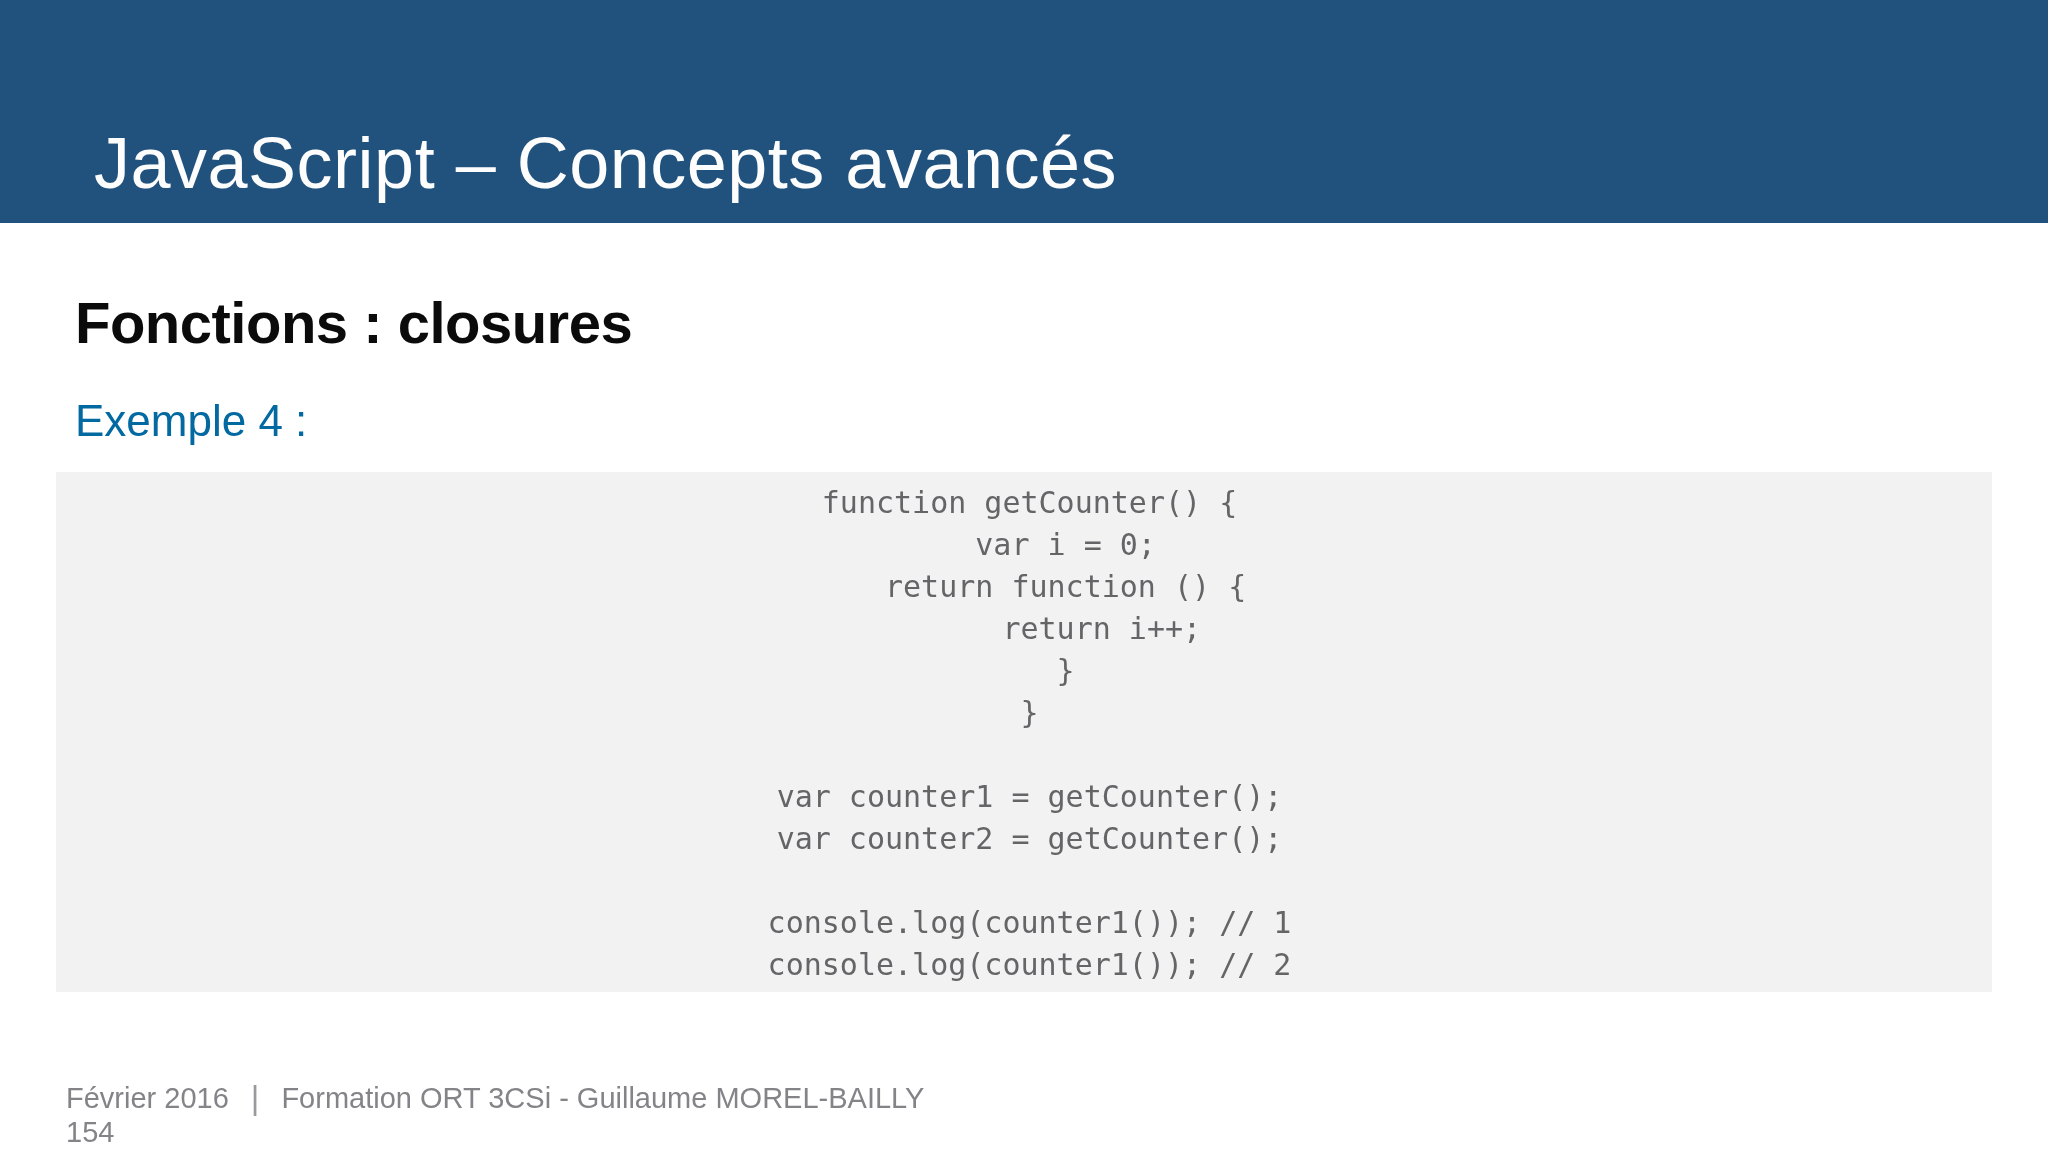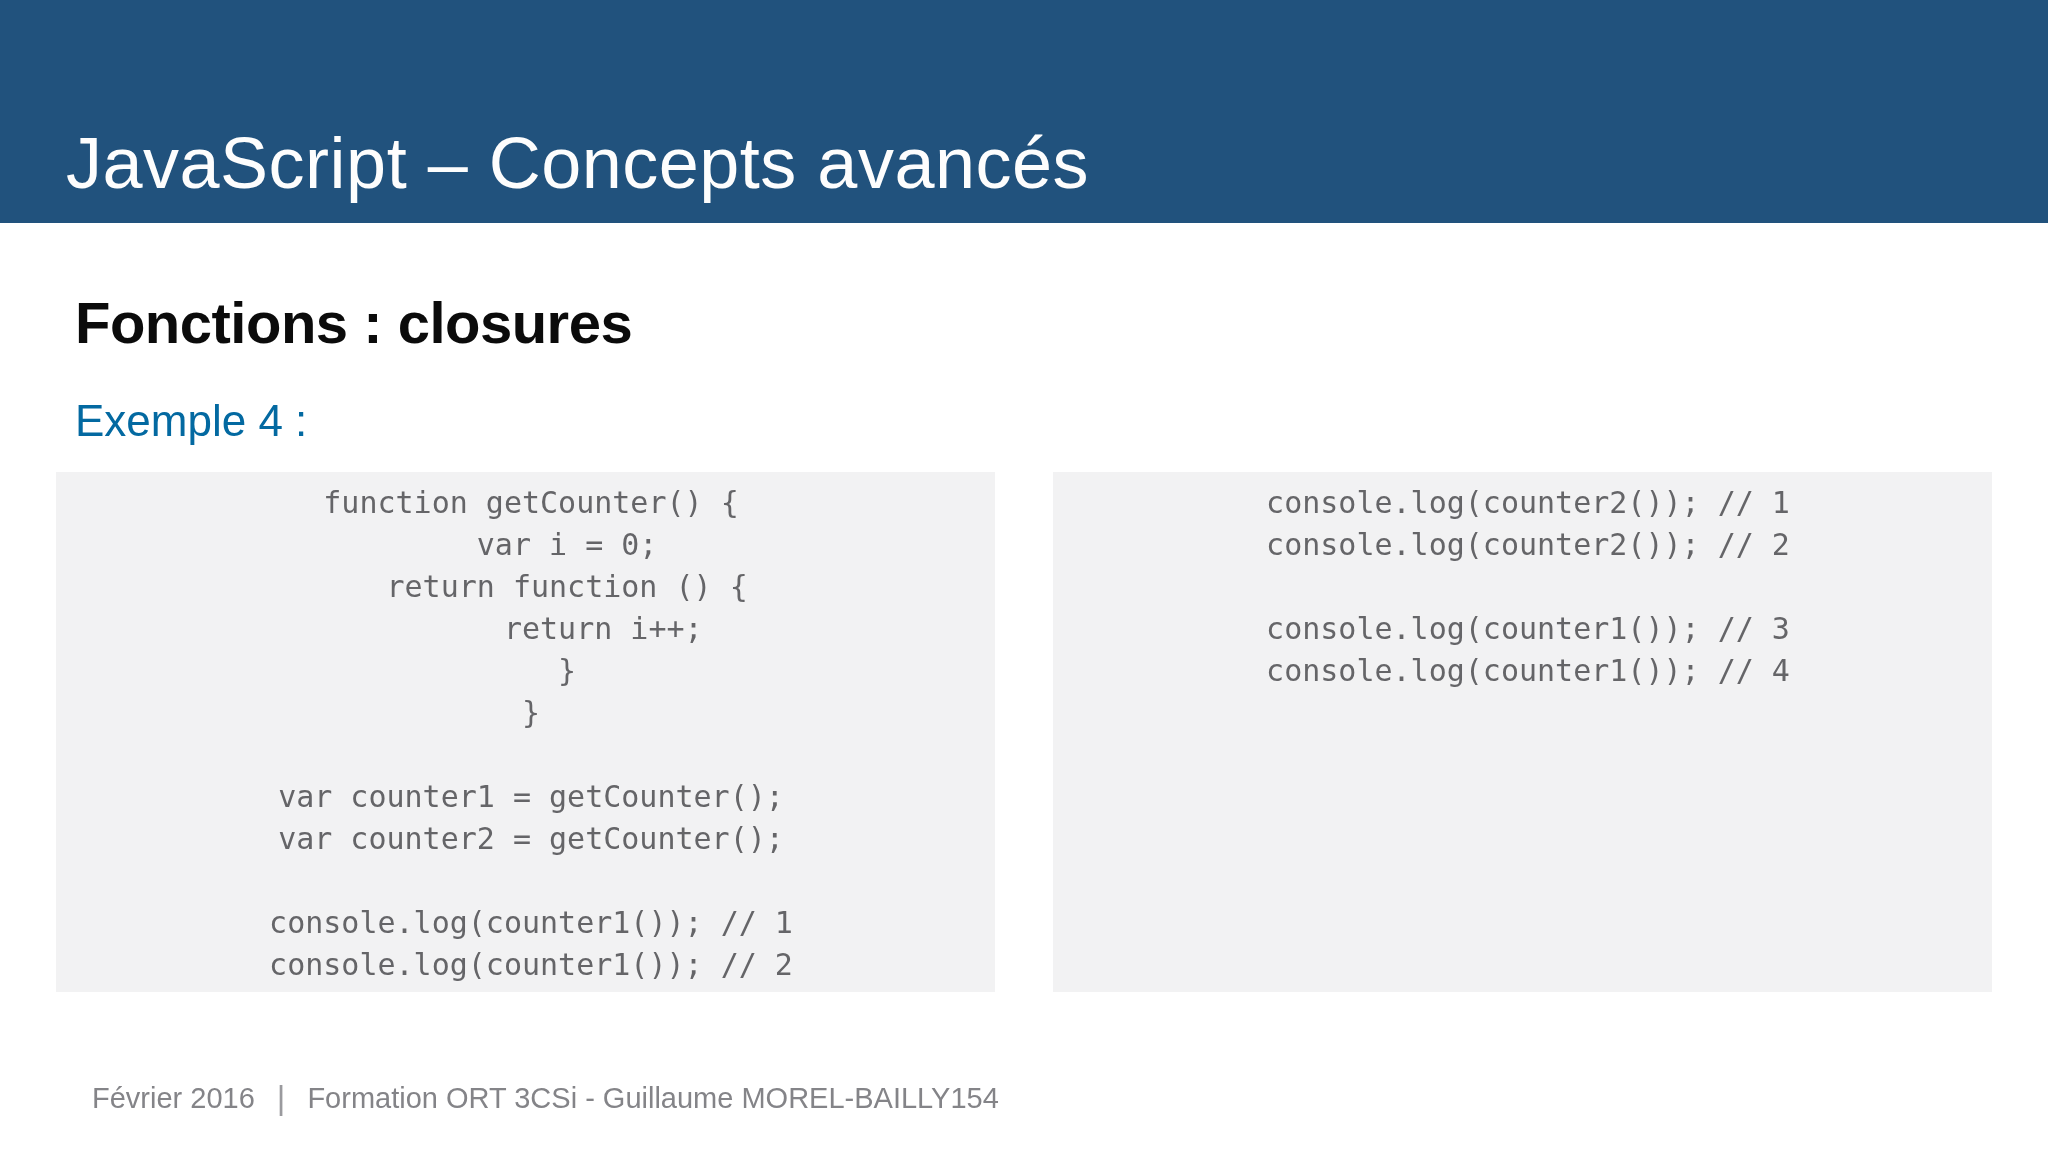--- a/index.html
+++ b/index.html
@@ -17,7 +17,7 @@
     background: #21527D;
     display: flex;
     align-items: flex-end;
-    padding: 0 0 24px 66px;
+    padding: 0 0 24px 94px;
   }
   .title-bar h1 {
     color: #fdfdfd;

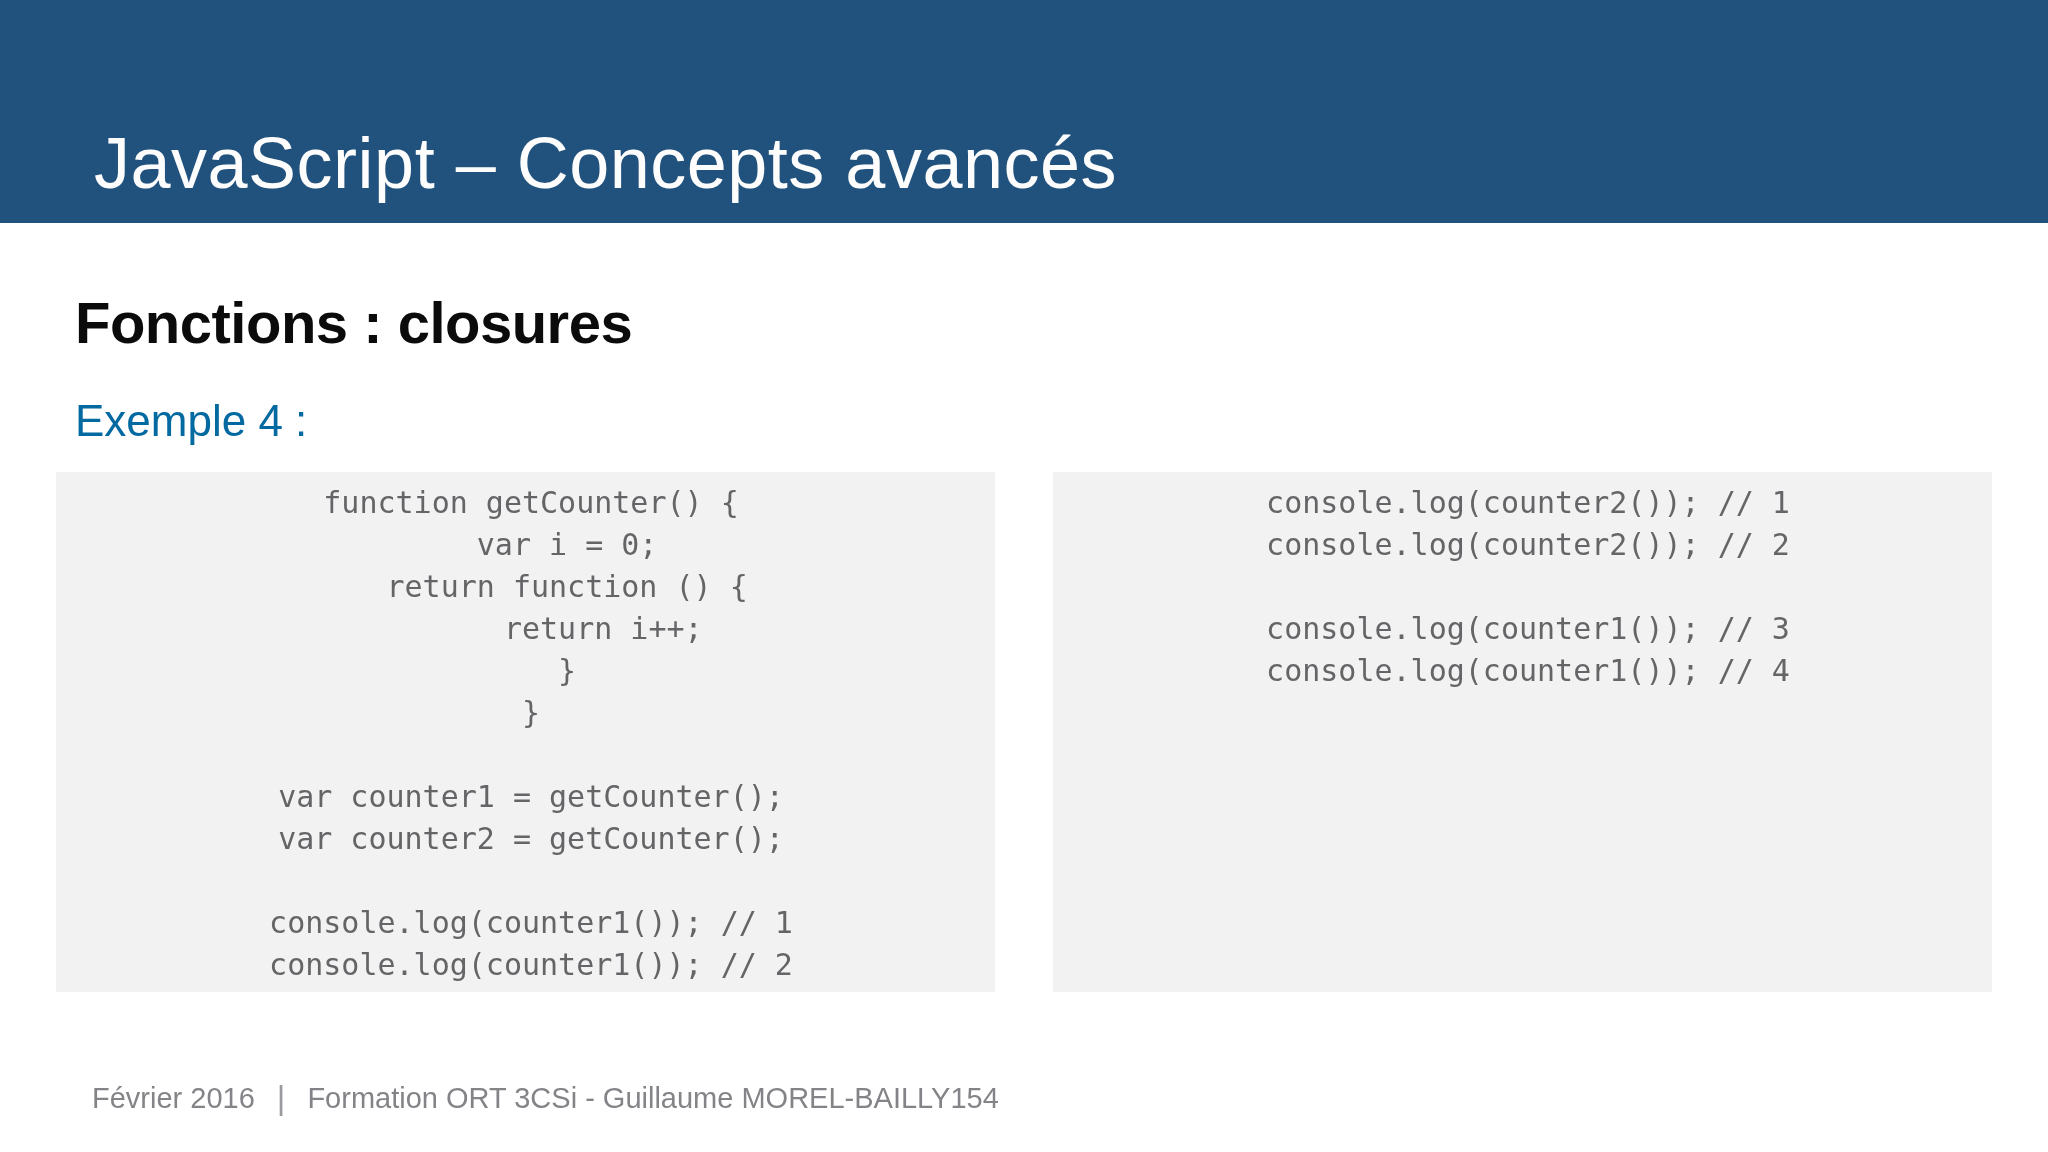--- a/index.html
+++ b/index.html
@@ -109,11 +109,6 @@
 
 console.log(counter1()); // 1
 console.log(counter1()); // 2</pre>
-      <pre class="code-block">console.log(counter2()); // 1
-console.log(counter2()); // 2
-
-console.log(counter1()); // 3
-console.log(counter1()); // 4</pre>
     </div>
   </main>
 

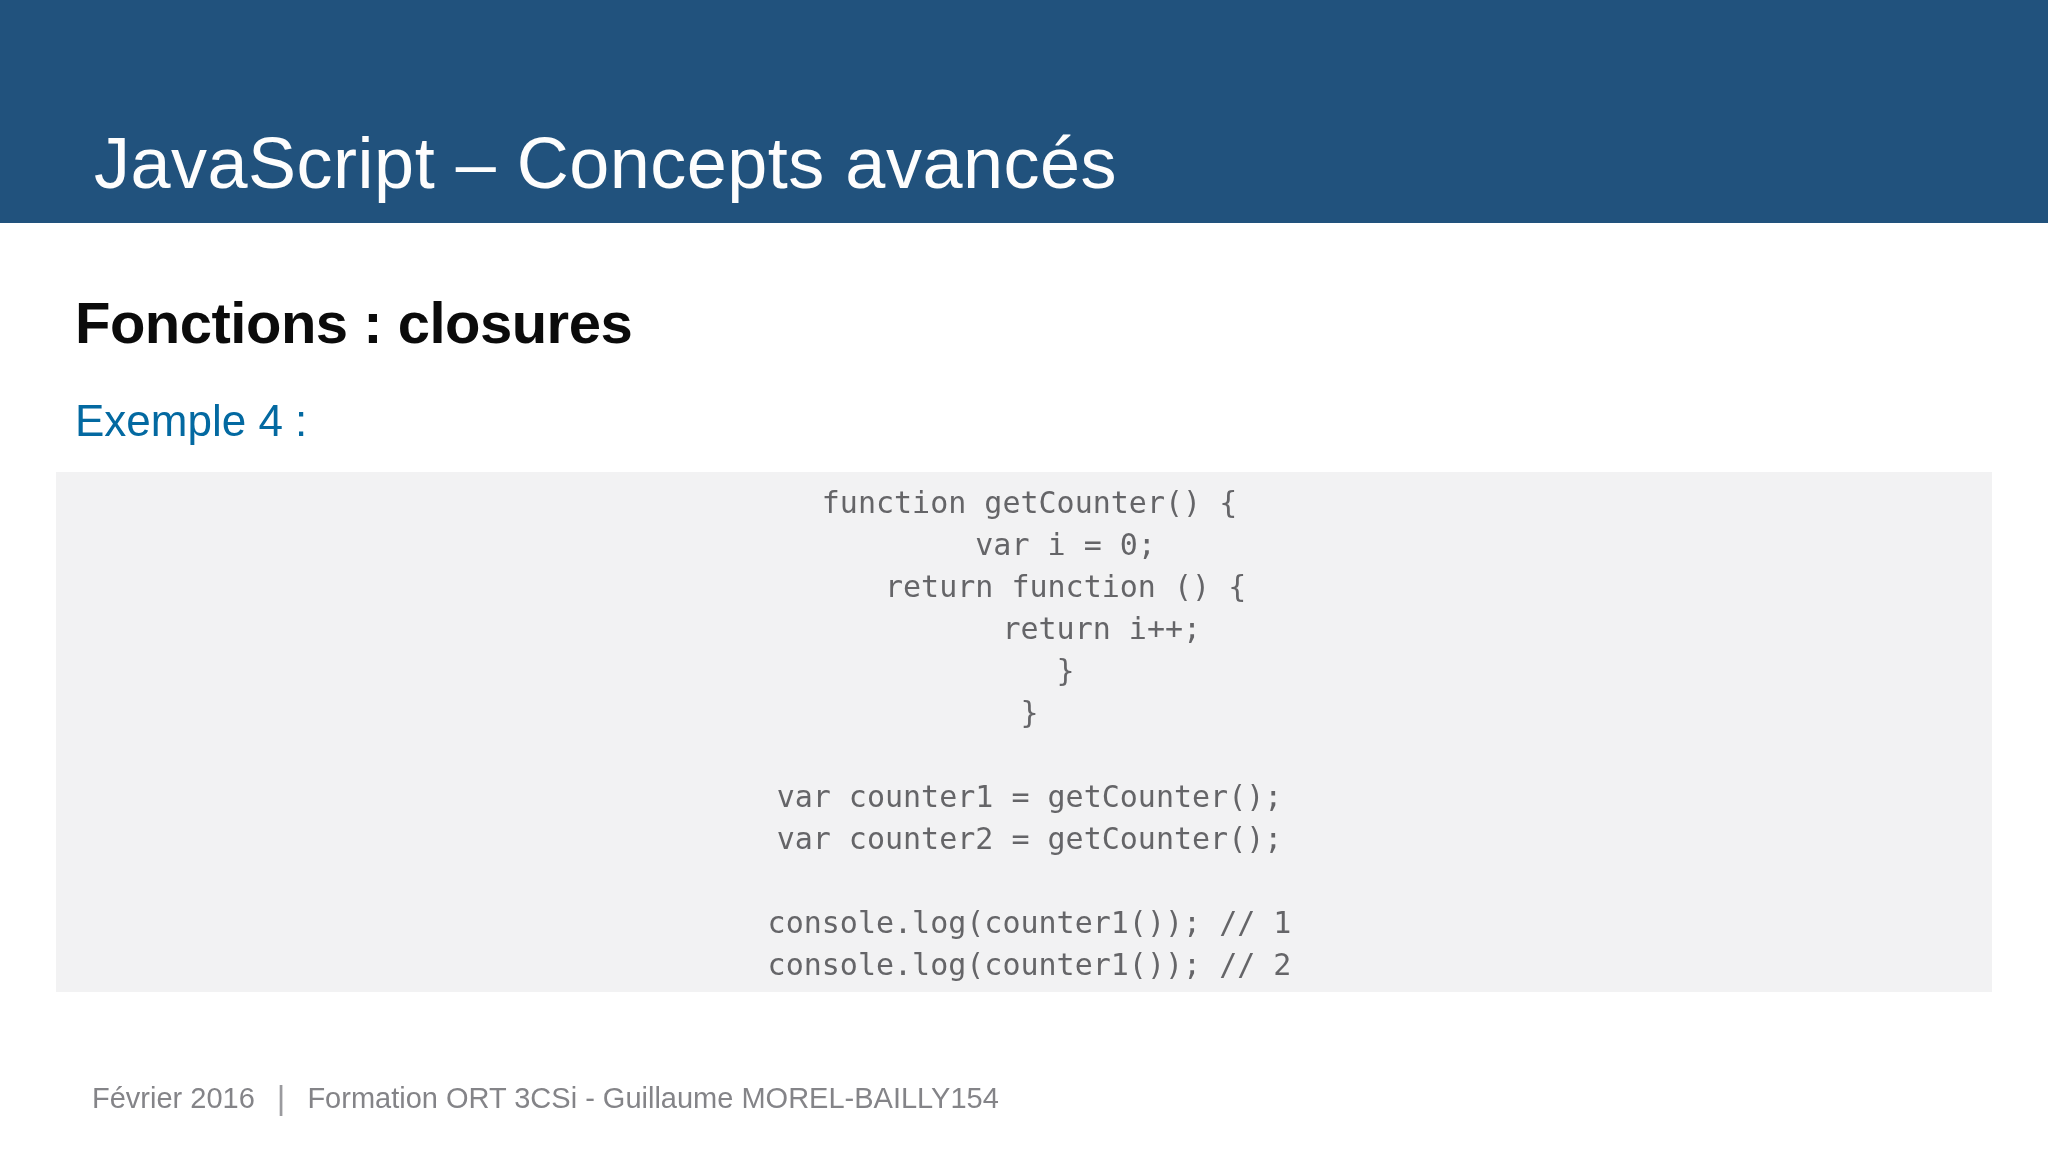--- a/index.html
+++ b/index.html
@@ -66,11 +66,12 @@
   
   .footer {
     position: absolute;
-    left: 92px; right: 71px; top: 1078px;
+    left: 66px; right: 71px; top: 1078px;
     display: flex;
     align-items: baseline;
     font-size: 29px;
     color: #848488;
+    flex-direction: column;
   }
   .footer .sep {
     display: inline-block;

